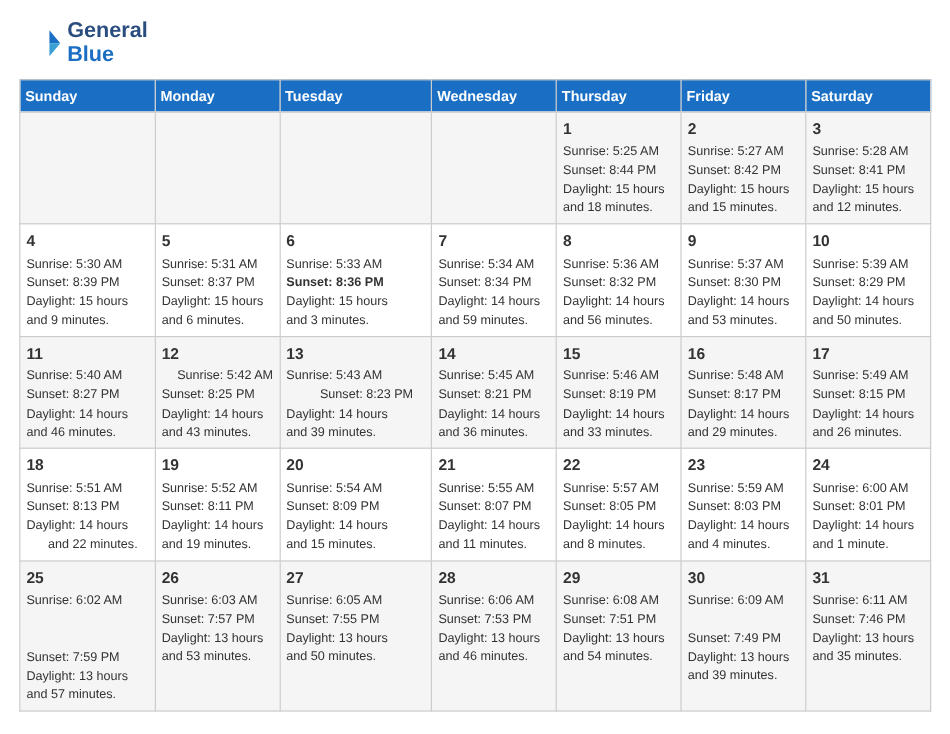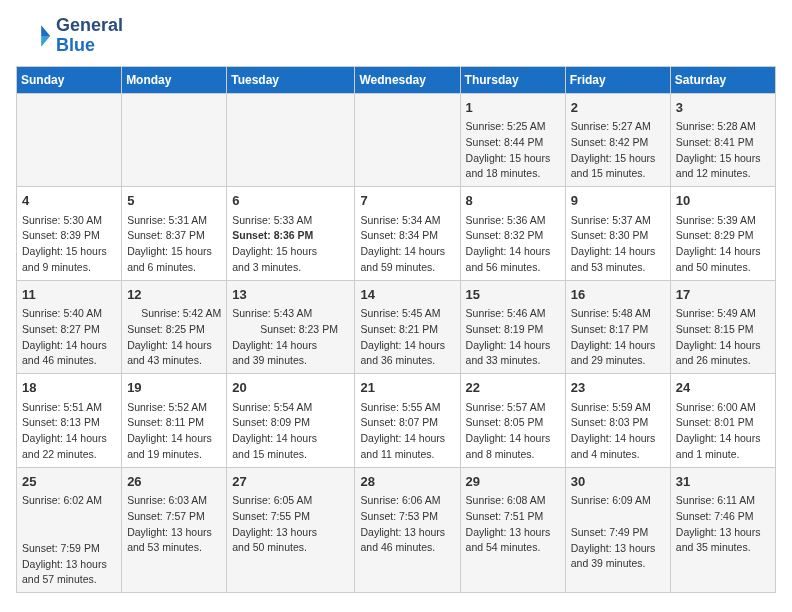--- a/index.html
+++ b/index.html
@@ -255,7 +255,7 @@
           <span style="display: block;">Sunrise: 5:51 AM</span>
           <span style="display: block;">Sunset: 8:13 PM</span>
           <span style="display: block;">Daylight: 14 hours</span>
-          <span style="display: block;">and 22 minutes.</span>
+          <span style="display: block; margin-left: 18px;">and 22 minutes.</span>
         </td>
         <td>
           <span class="day-num">19</span>

